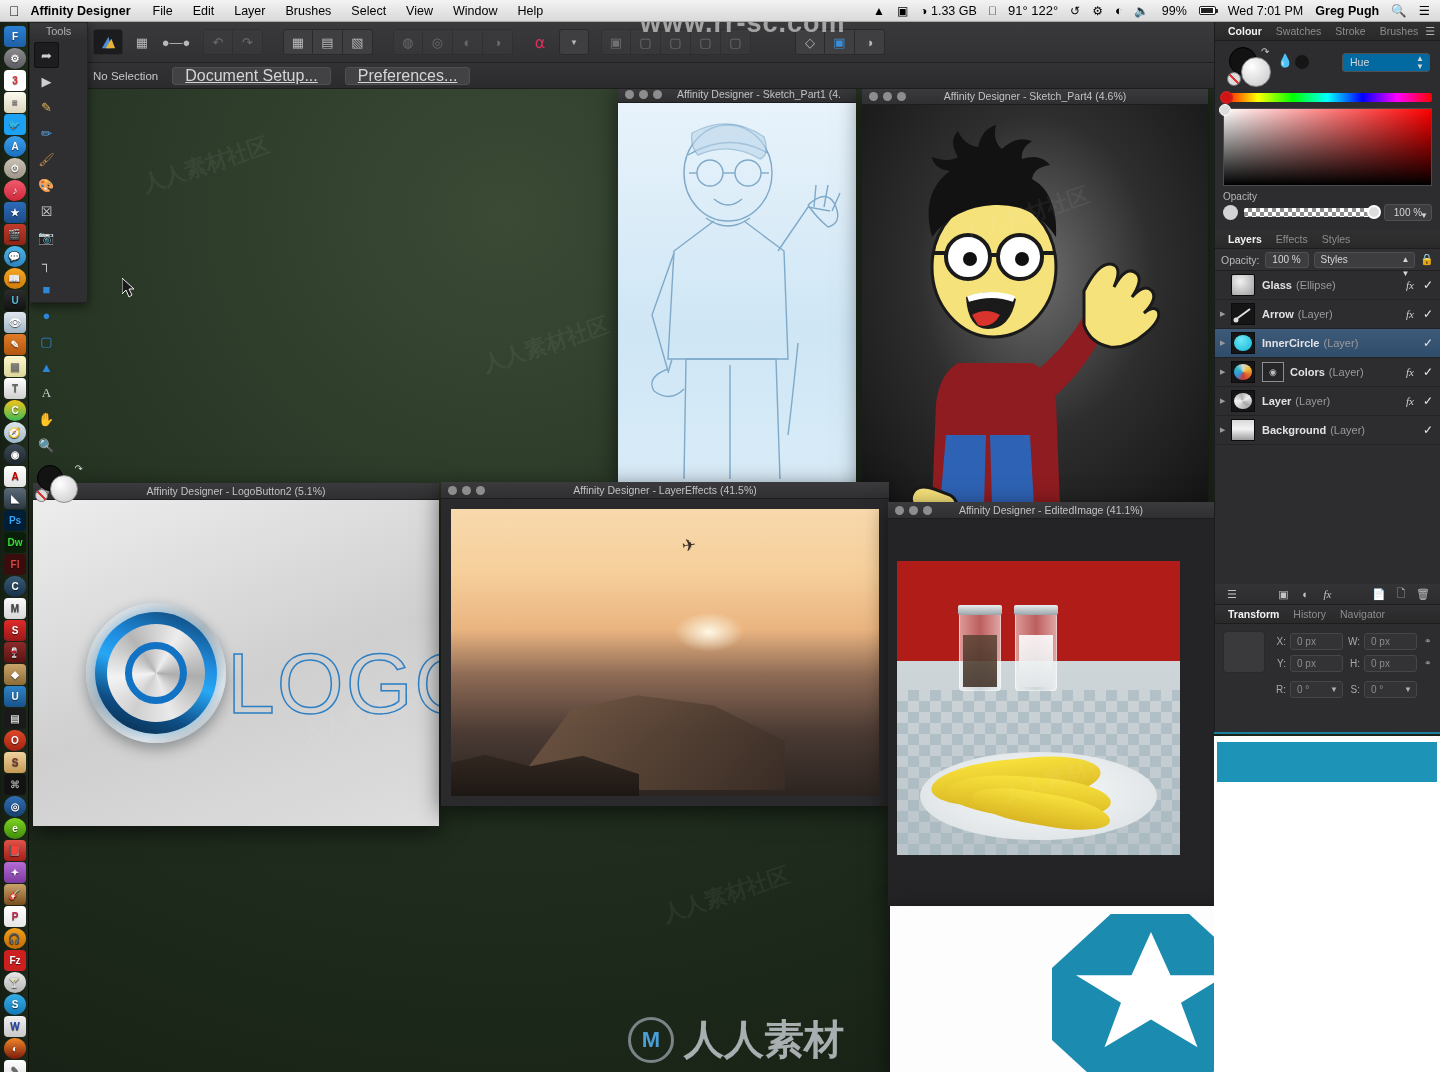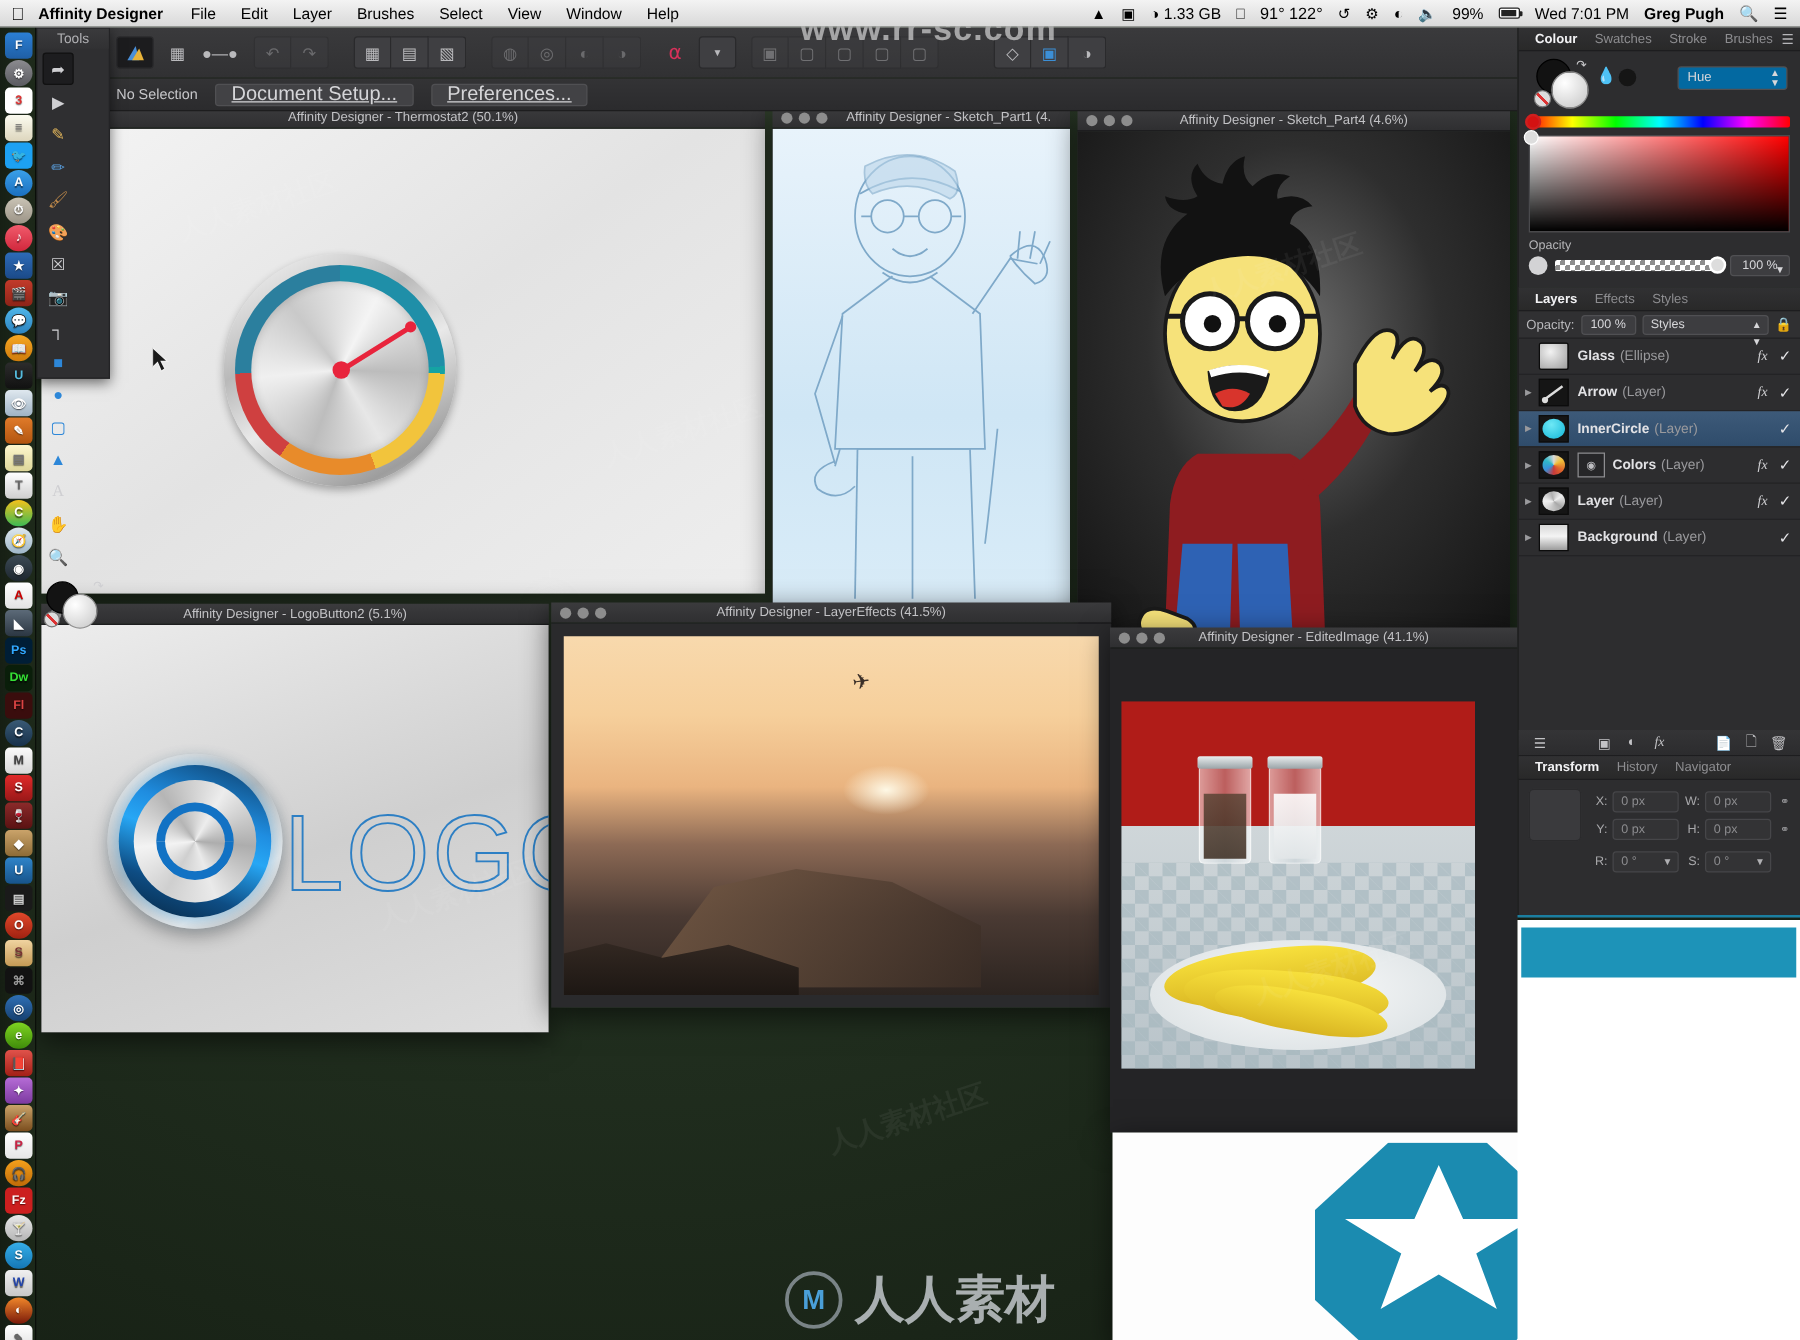--- a/index.html
+++ b/index.html
@@ -524,26 +524,6 @@
     </div>
   </div>
 
-  <div class="win" style="left:33px;top:86px;width:579px;height:389px;">
-    <div class="wtitle">
-      <div class="tl">
-          <i></i>
-          <i></i>
-          <i></i>
-        </div>
-      <div class="lbl">Affinity Designer - Thermostat2 (50.1%)</div>
-    </div>
-    <div class="wbody">
-      <div class="canv-light">
-        <div class="gauge g1-outer" style="left:146px;top:100px;width:186px;height:186px;"></div>
-        <div class="gauge g1-ring" style="left:155px;top:109px;width:168px;height:168px;"></div>
-        <div class="gauge g1-inner" style="left:168px;top:122px;width:142px;height:142px;"></div>
-        <div class="needle" style="left:239px;top:192px;width:64px;height:4px;transform:rotate(-32deg);"></div>
-        <div class="hub" style="left:233px;top:186px;width:14px;height:14px;"></div>
-        <div class="hub" style="left:291px;top:154px;width:9px;height:9px;"></div>
-      </div>
-    </div>
-  </div>
 
   <div class="win" style="left:618px;top:86px;width:238px;height:398px;">
     <div class="wtitle">

